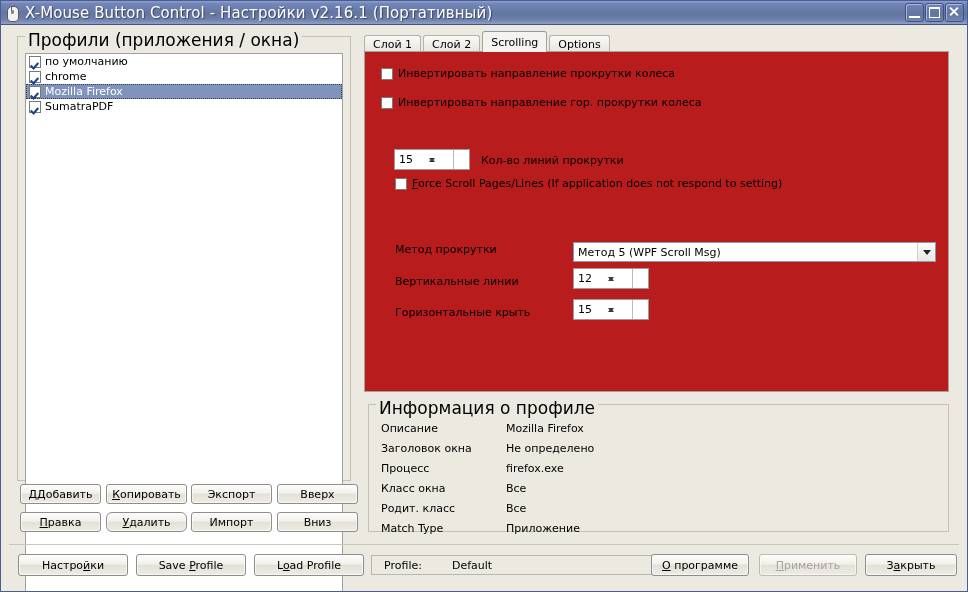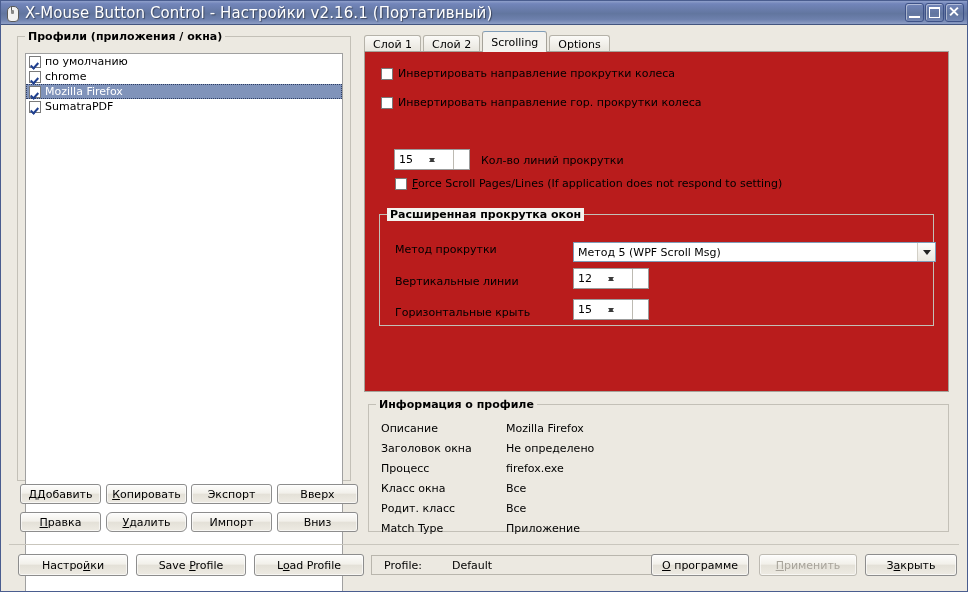--- a/index.html
+++ b/index.html
@@ -78,7 +78,7 @@
   .groupbox > .gb-title {
     position: absolute; top: -7px; left: 7px;
     background: #ece9e1; padding: 0 3px;
-    font-size: 11px; color: #000; white-space: nowrap; font-weight: bold;
+    font-size: 17px; color: #000; white-space: nowrap;
   }
   .groupbox.on-panel > .gb-title { background: #f4f3ef; }
 

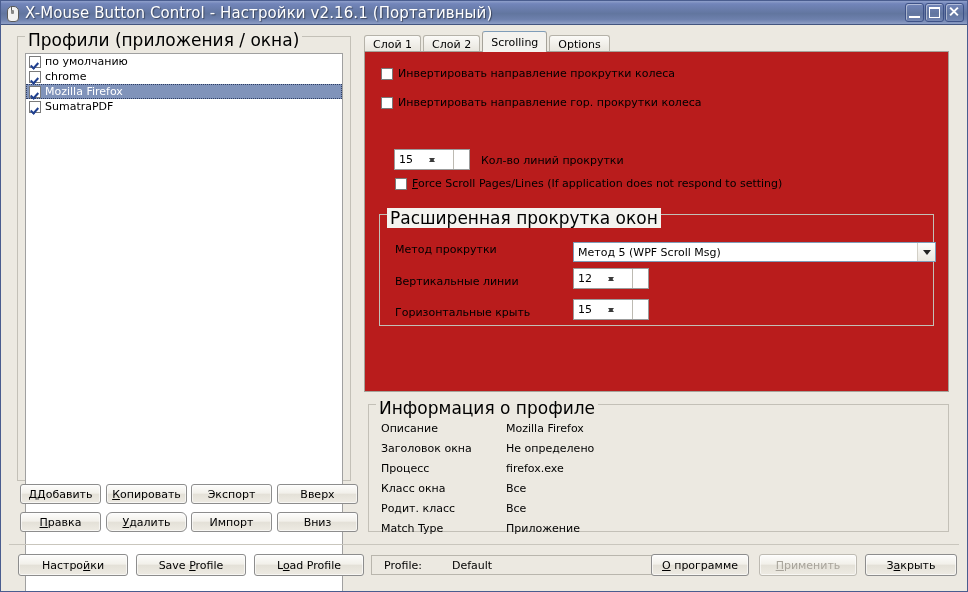--- a/index.html
+++ b/index.html
@@ -315,9 +315,6 @@
       <span><u>F</u>orce Scroll Pages/Lines (If application does not respond to setting)</span>
     </div>
 
-    <div class="groupbox on-panel" style="left:14px; top:162px; width:555px; height:112px;">
-      <div class="gb-title">Расширенная прокрутка окон</div>
-    </div>
 
     <div class="lbl" style="left:30px; top:191px;">Метод прокрутки</div>
     <div class="combo" style="left:208px; top:190px; width:363px; height:20px;">

